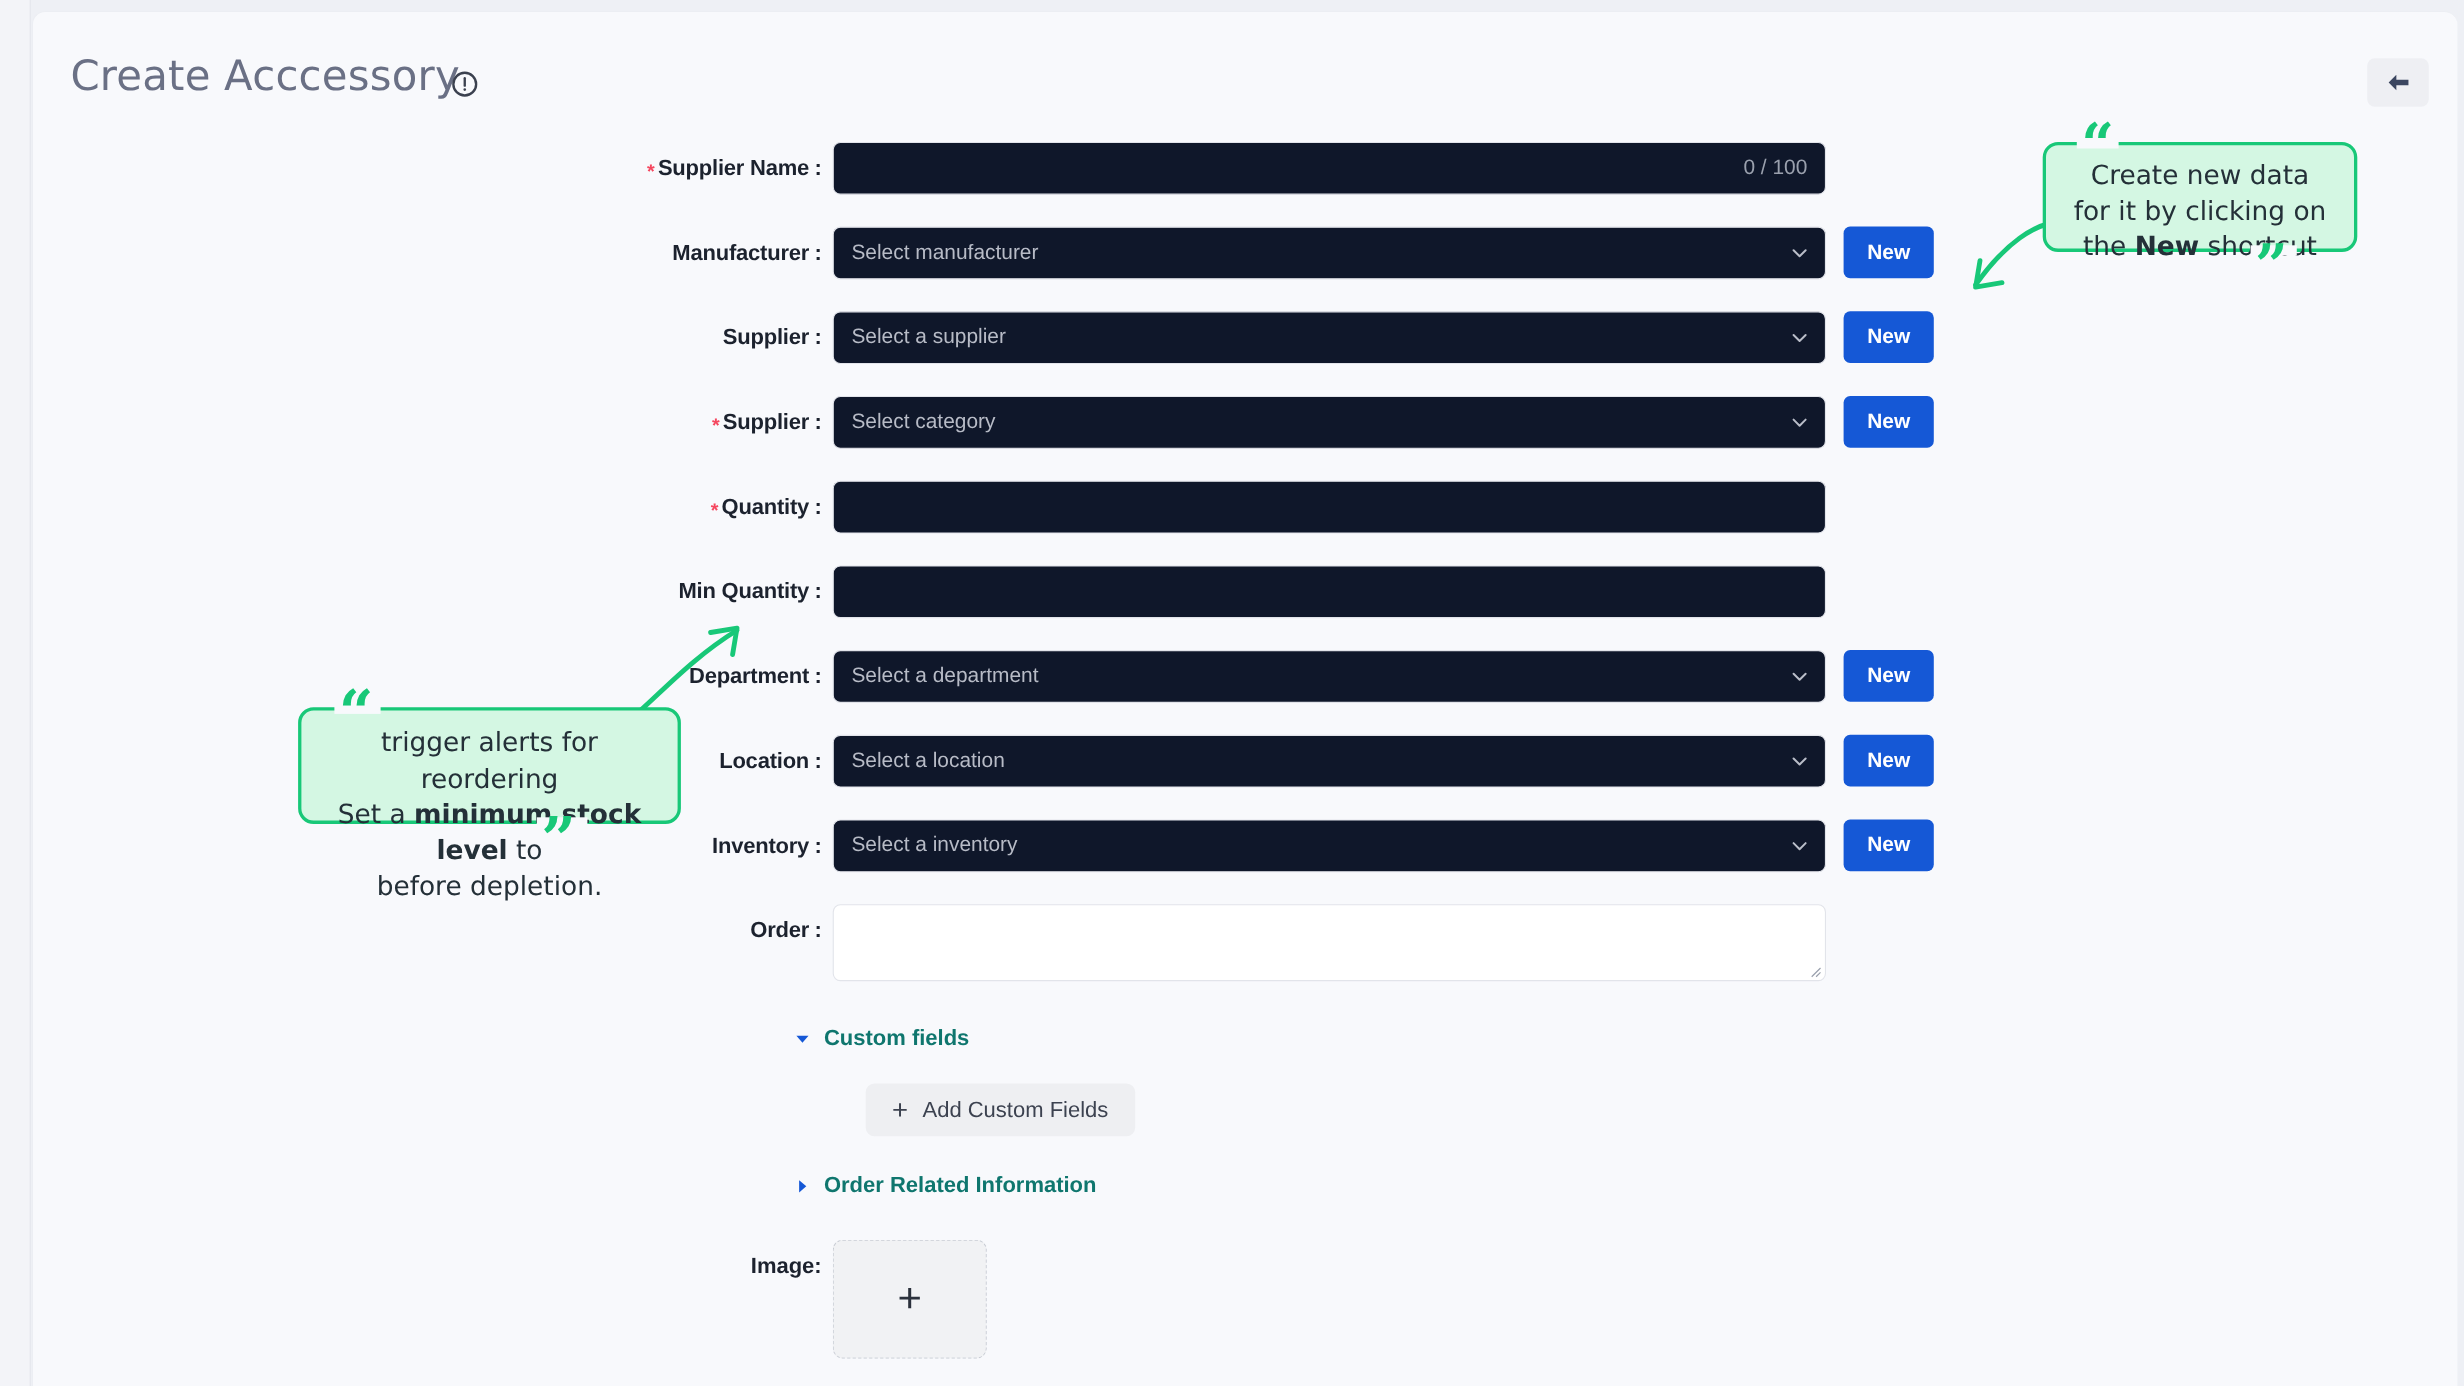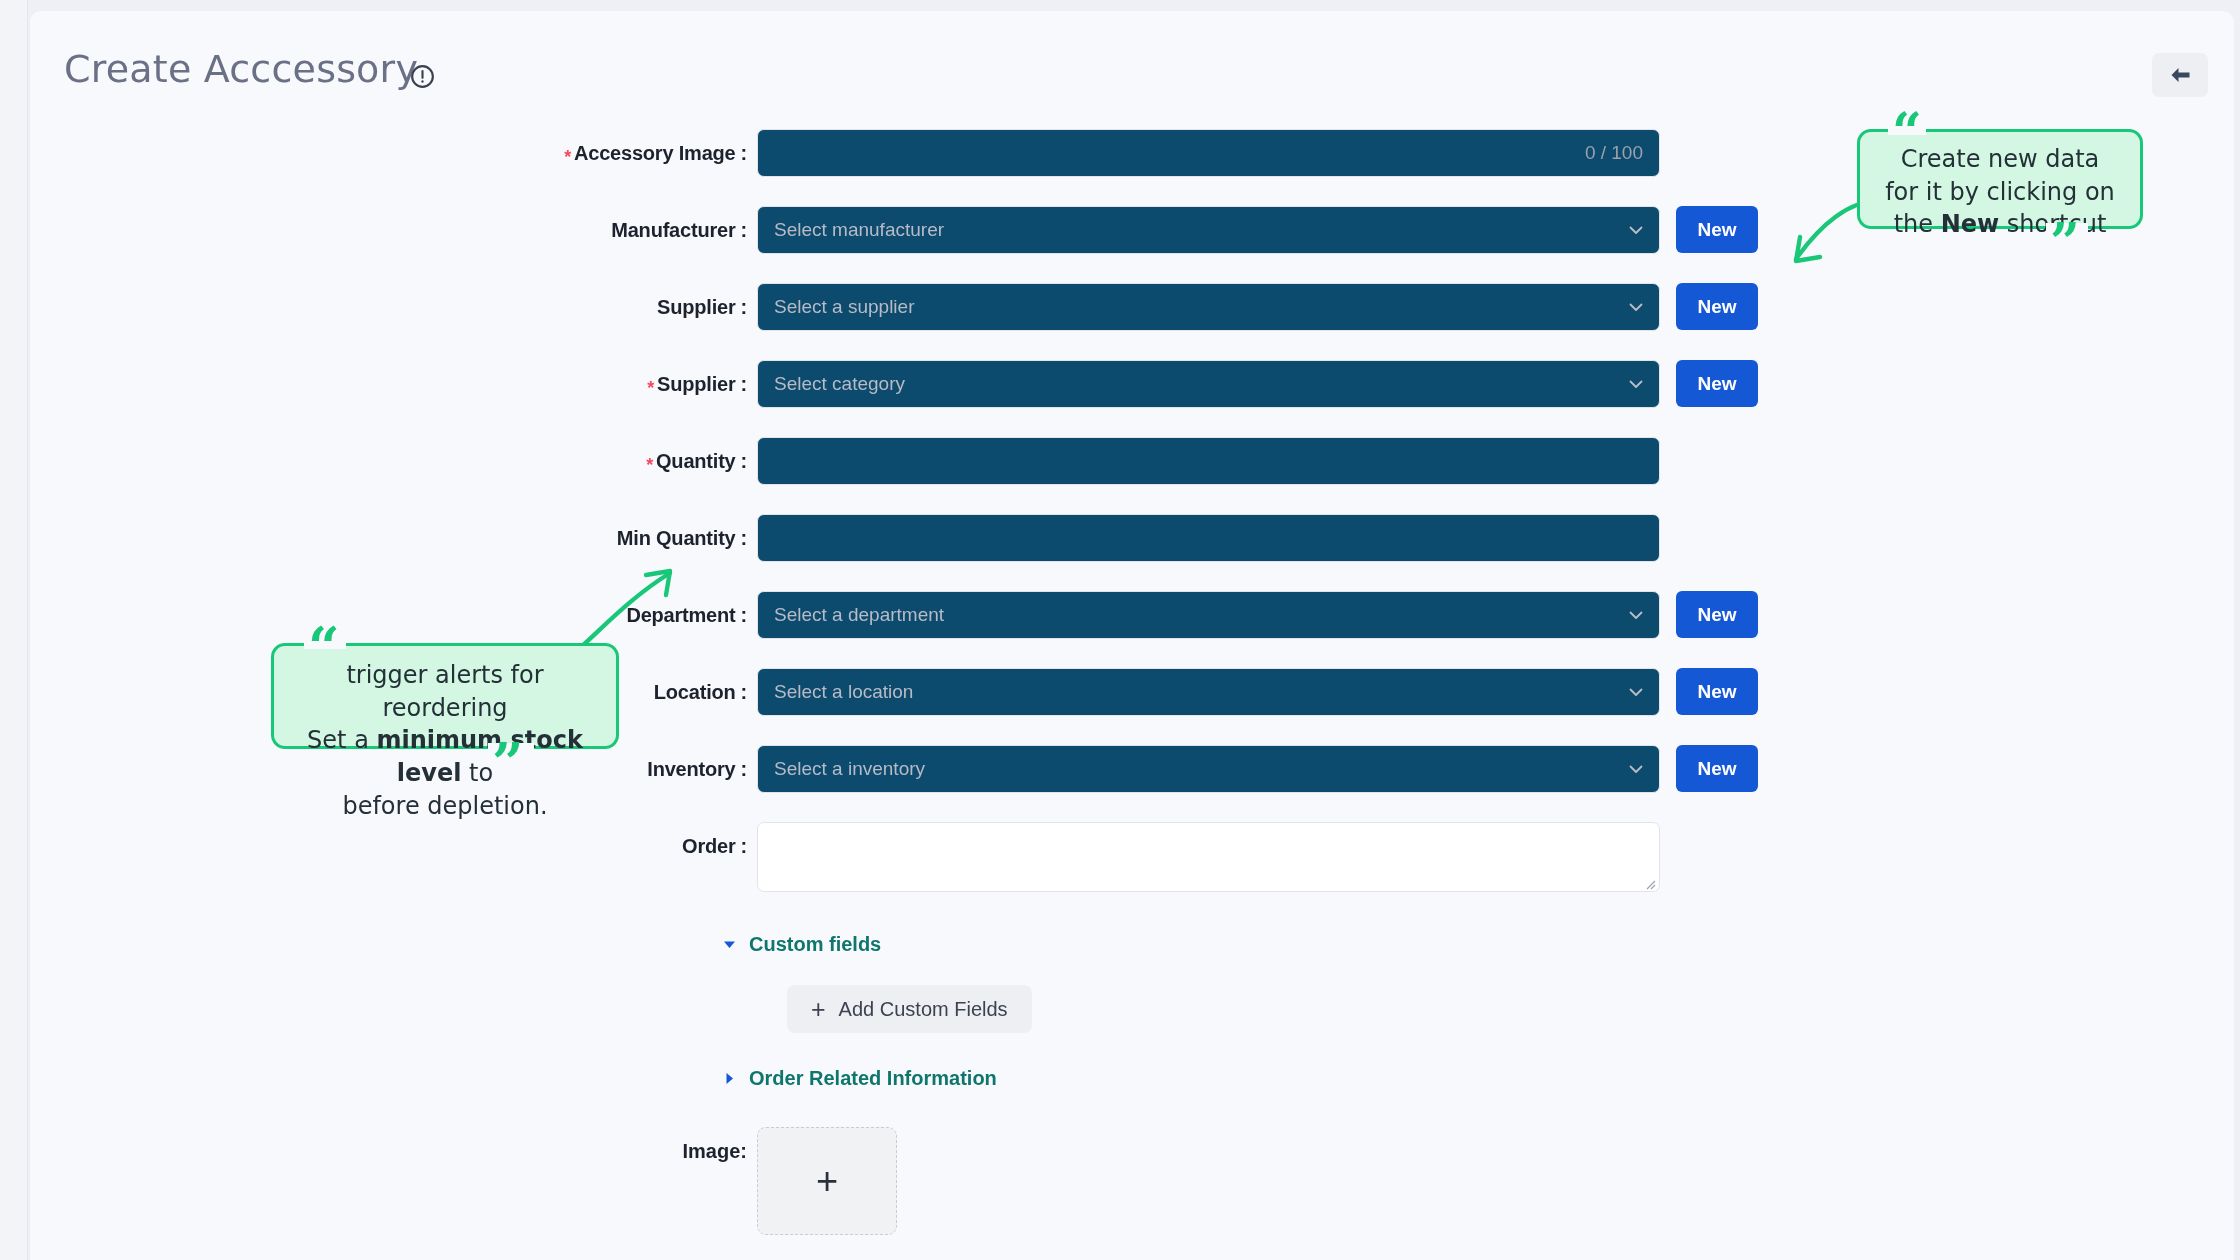--- a/index.html
+++ b/index.html
@@ -244,7 +244,7 @@
     <div class="form">
 
       <div class="row">
-        <div class="label-col"><span class="req">*</span><span>Accessory Image</span><span class="colon">:</span></div>
+        <div class="label-col"><span class="req">*</span><span>Supplier Name</span><span class="colon">:</span></div>
         <div class="field-col">
           <div class="control">
             <span class="counter">0 / 100</span>

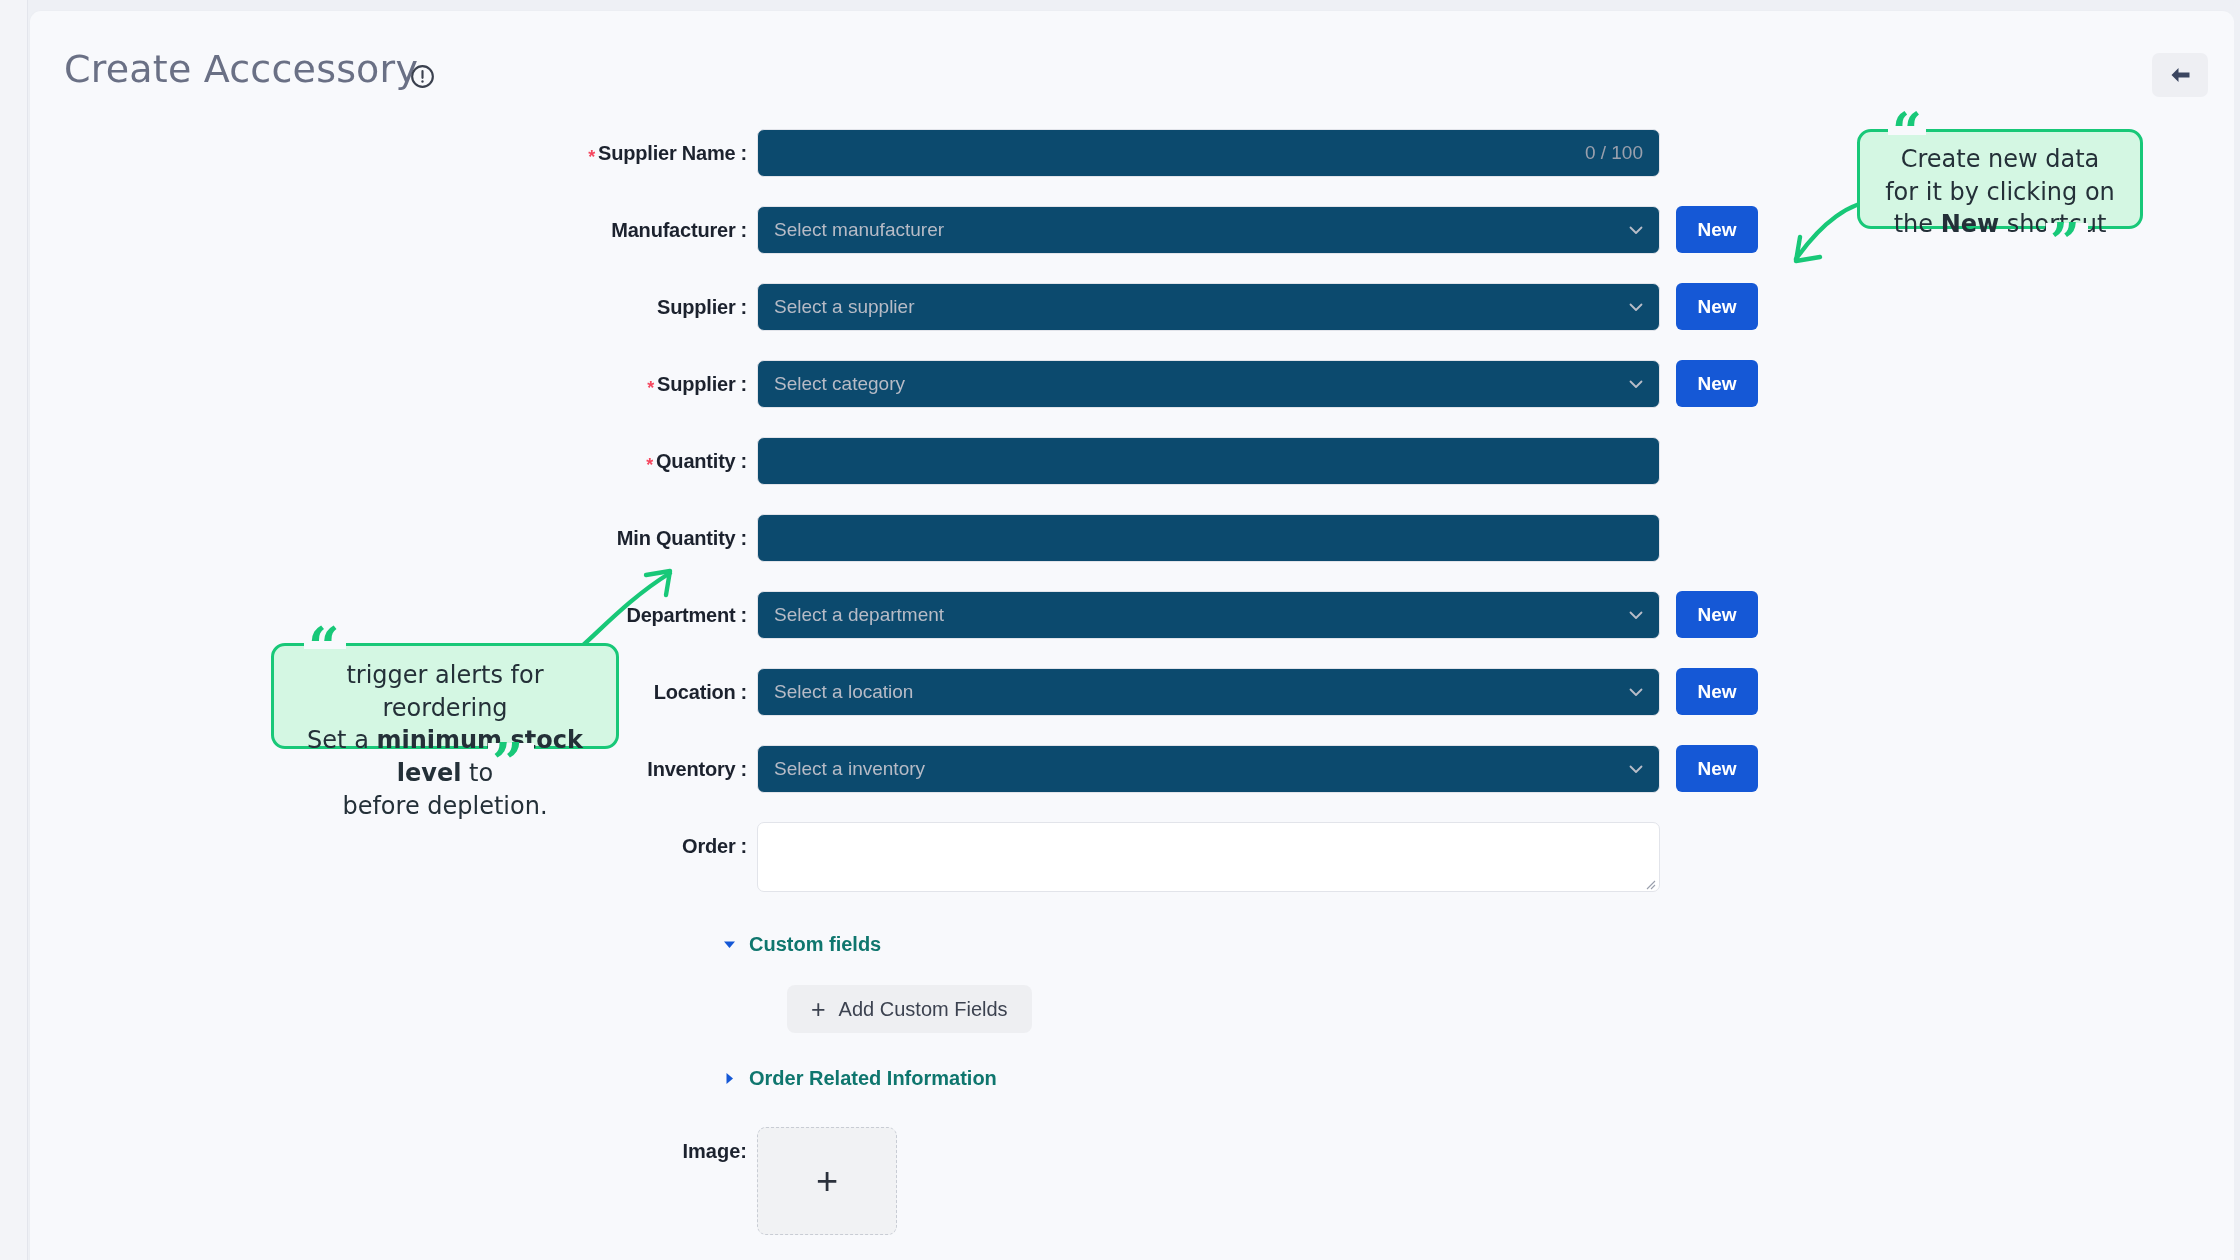--- a/index.html
+++ b/index.html
@@ -88,7 +88,7 @@
 
   .control {
     width: 903px; height: 48px;
-    background: #0c4a6e;
+    background: #0f172a;
     border: 1px solid #e2e4ea;
     border-radius: 7px;
     position: relative;

